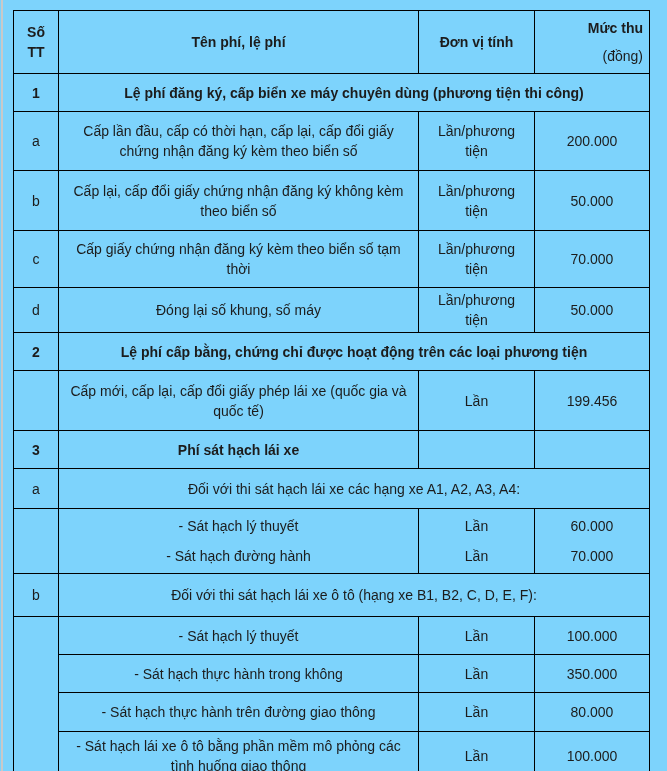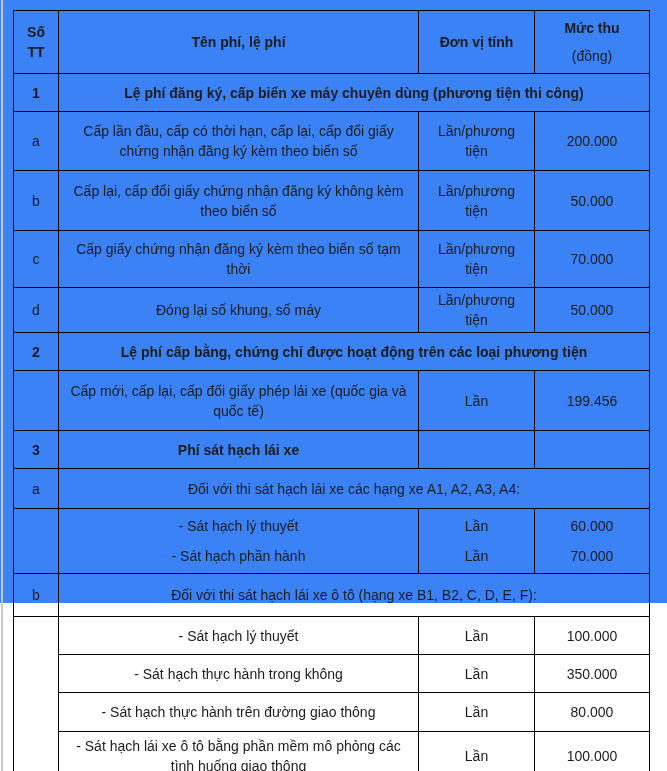--- a/index.html
+++ b/index.html
@@ -15,8 +15,8 @@
   .page {
     position: relative;
     width: 667px;
-    height: 603px;
-    background: #3b82f6;
+    height: 771px;
+    background: #7dd3fc;
   }
   .page-edge {
     position: absolute;

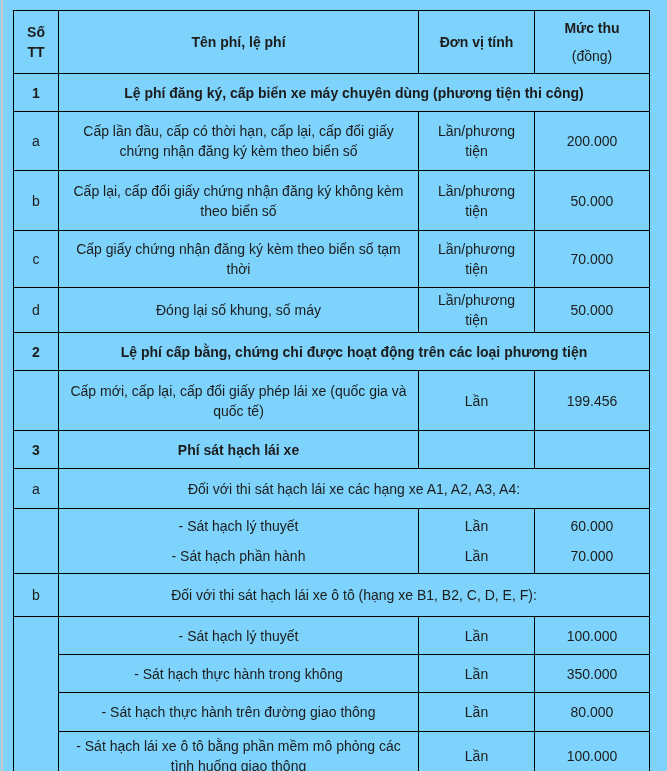--- a/index.html
+++ b/index.html
@@ -70,7 +70,7 @@
   .r13 { height: 39px; margin-top: 23px; }
   .r14 { height: 48px; }
 
-  .hdr-amount div { line-height: 28px; }
+  .hdr-amount div { line-height: 28px; text-align: right; }
   .multiline div  { line-height: 30px; }
 </style>
 </head>

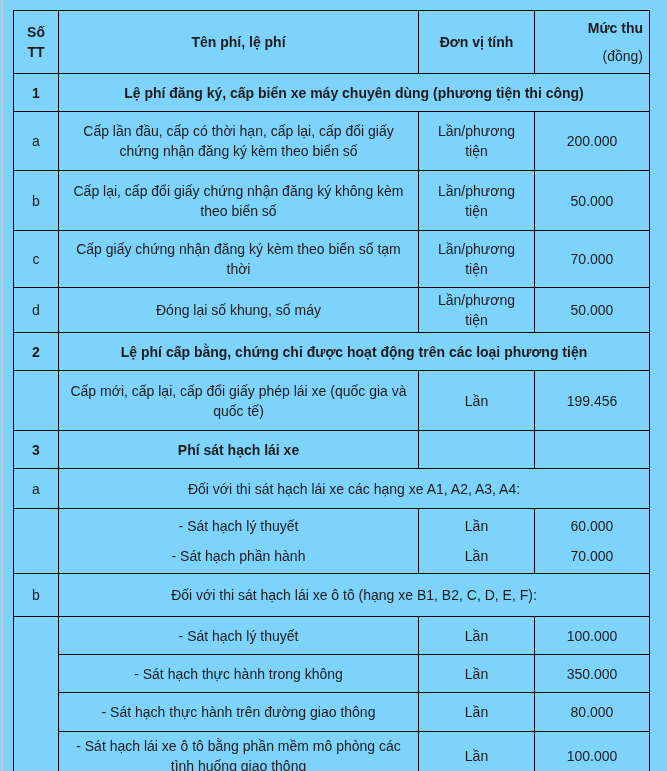--- a/index.html
+++ b/index.html
@@ -159,7 +159,7 @@
         <td class="center"></td>
         <td class="name-cell multiline">
           <div>- Sát hạch lý thuyết</div>
-          <div>- Sát hạch phần hành</div>
+          <div>- Sát hạch đường hành</div>
         </td>
         <td class="center multiline">
           <div>Lần</div>

